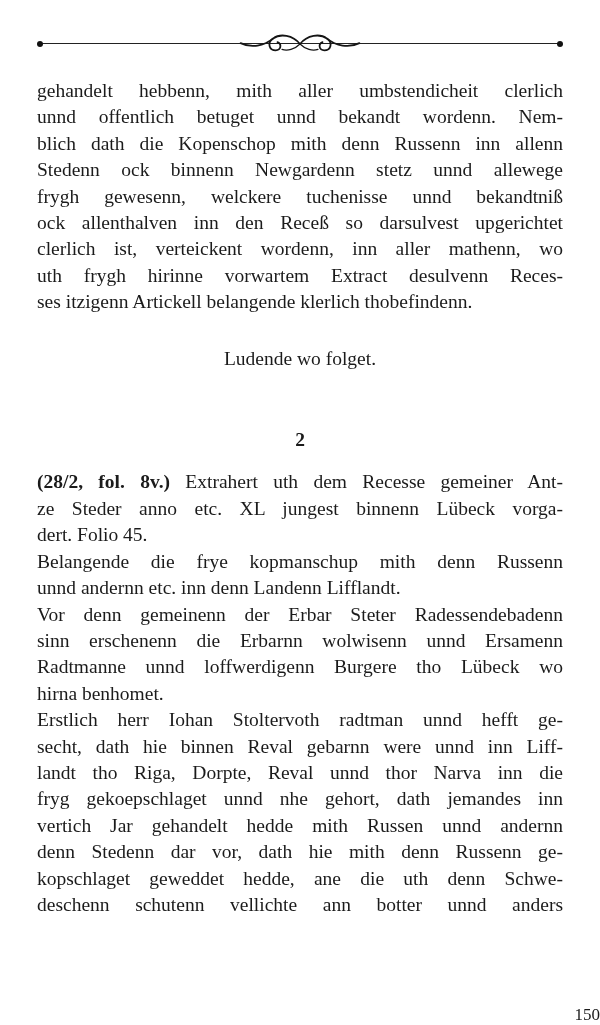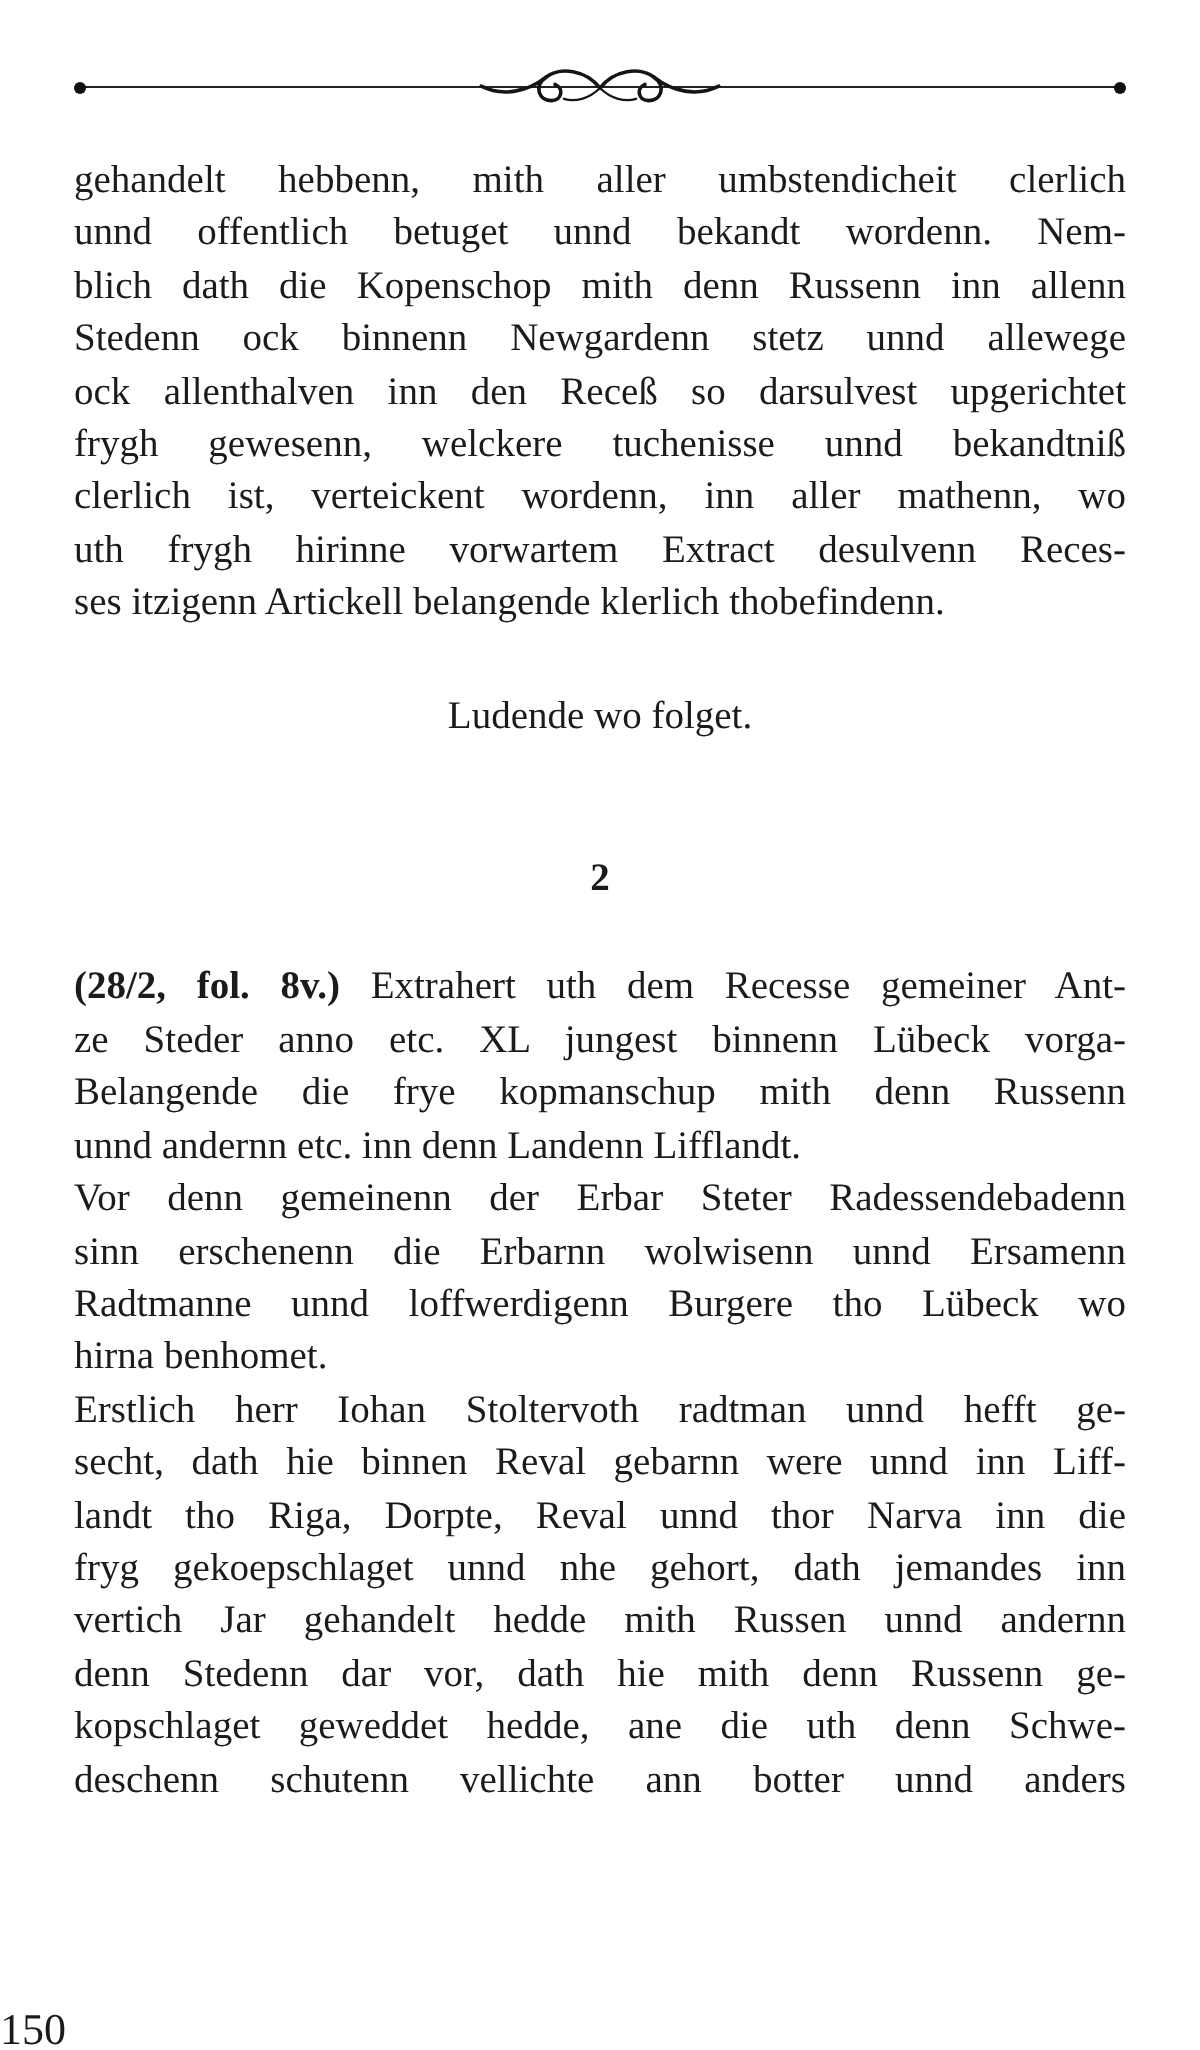--- a/index.html
+++ b/index.html
@@ -112,8 +112,8 @@
         <div>unnd offentlich betuget unnd bekandt wordenn. Nem-</div>
         <div>blich dath die Kopenschop mith denn Russenn inn allenn</div>
         <div>Stedenn ock binnenn Newgardenn stetz unnd allewege</div>
+        <div>frygh gewesenn, welckere tuchenisse unnd bekandtniß</div>
         <div>ock allenthalven inn den Receß so darsulvest upgerichtet</div>
-        <div>frygh gewesenn, welckere tuchenisse unnd bekandtniß</div>
         <div>clerlich ist, verteickent wordenn, inn aller mathenn, wo</div>
         <div>uth frygh hirinne vorwartem Extract desulvenn Reces-</div>
       </div>

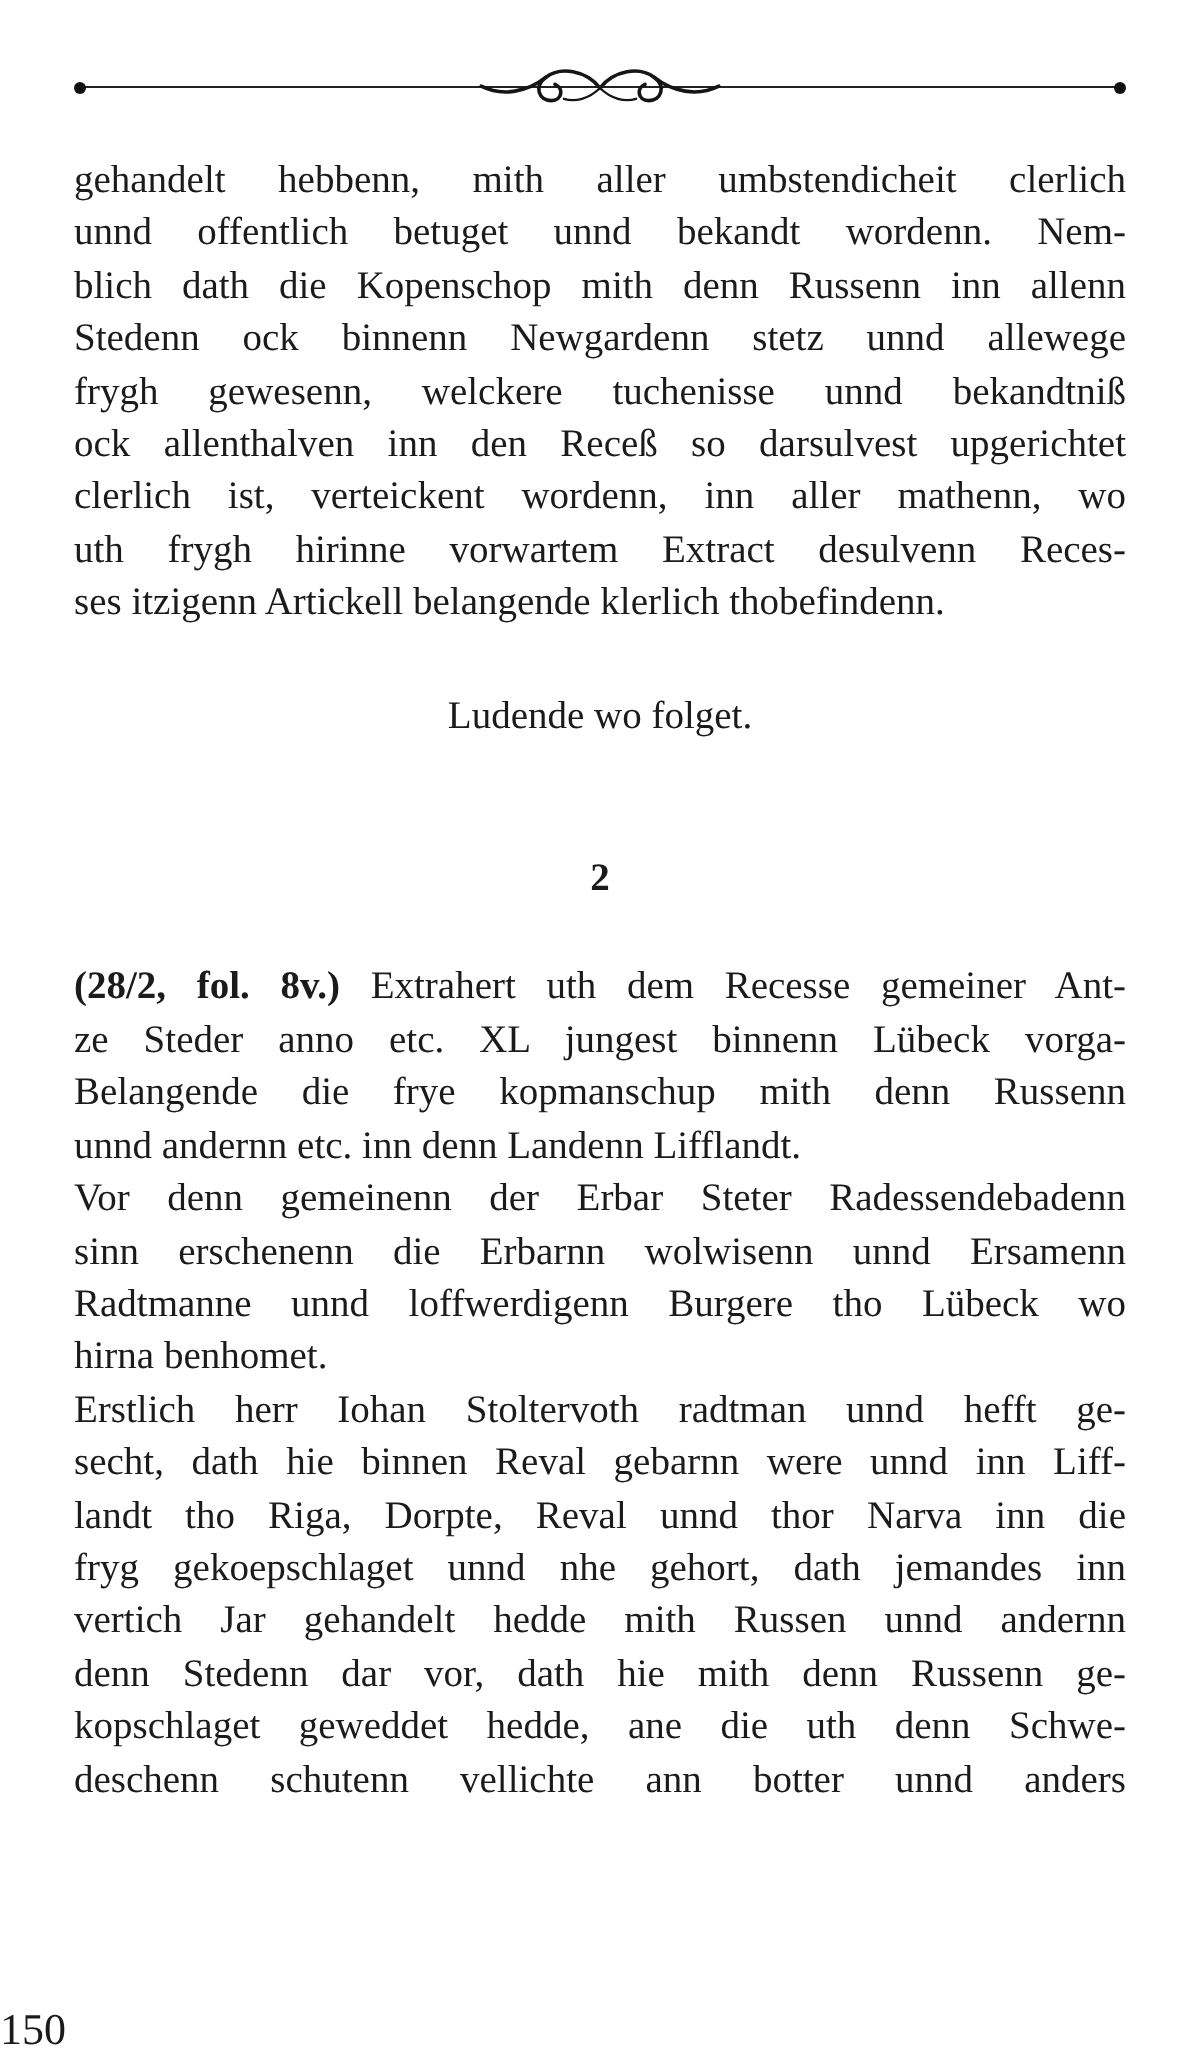--- a/index.html
+++ b/index.html
@@ -55,7 +55,7 @@
   }
   .para { margin: 0; }
   .p1 { margin-top: 20px; }
-  .p2 { margin-top: 28px; }
+  .p2 { margin-top: 16px; }
   .p3 { }
   .jline,
   .lines-block > div {

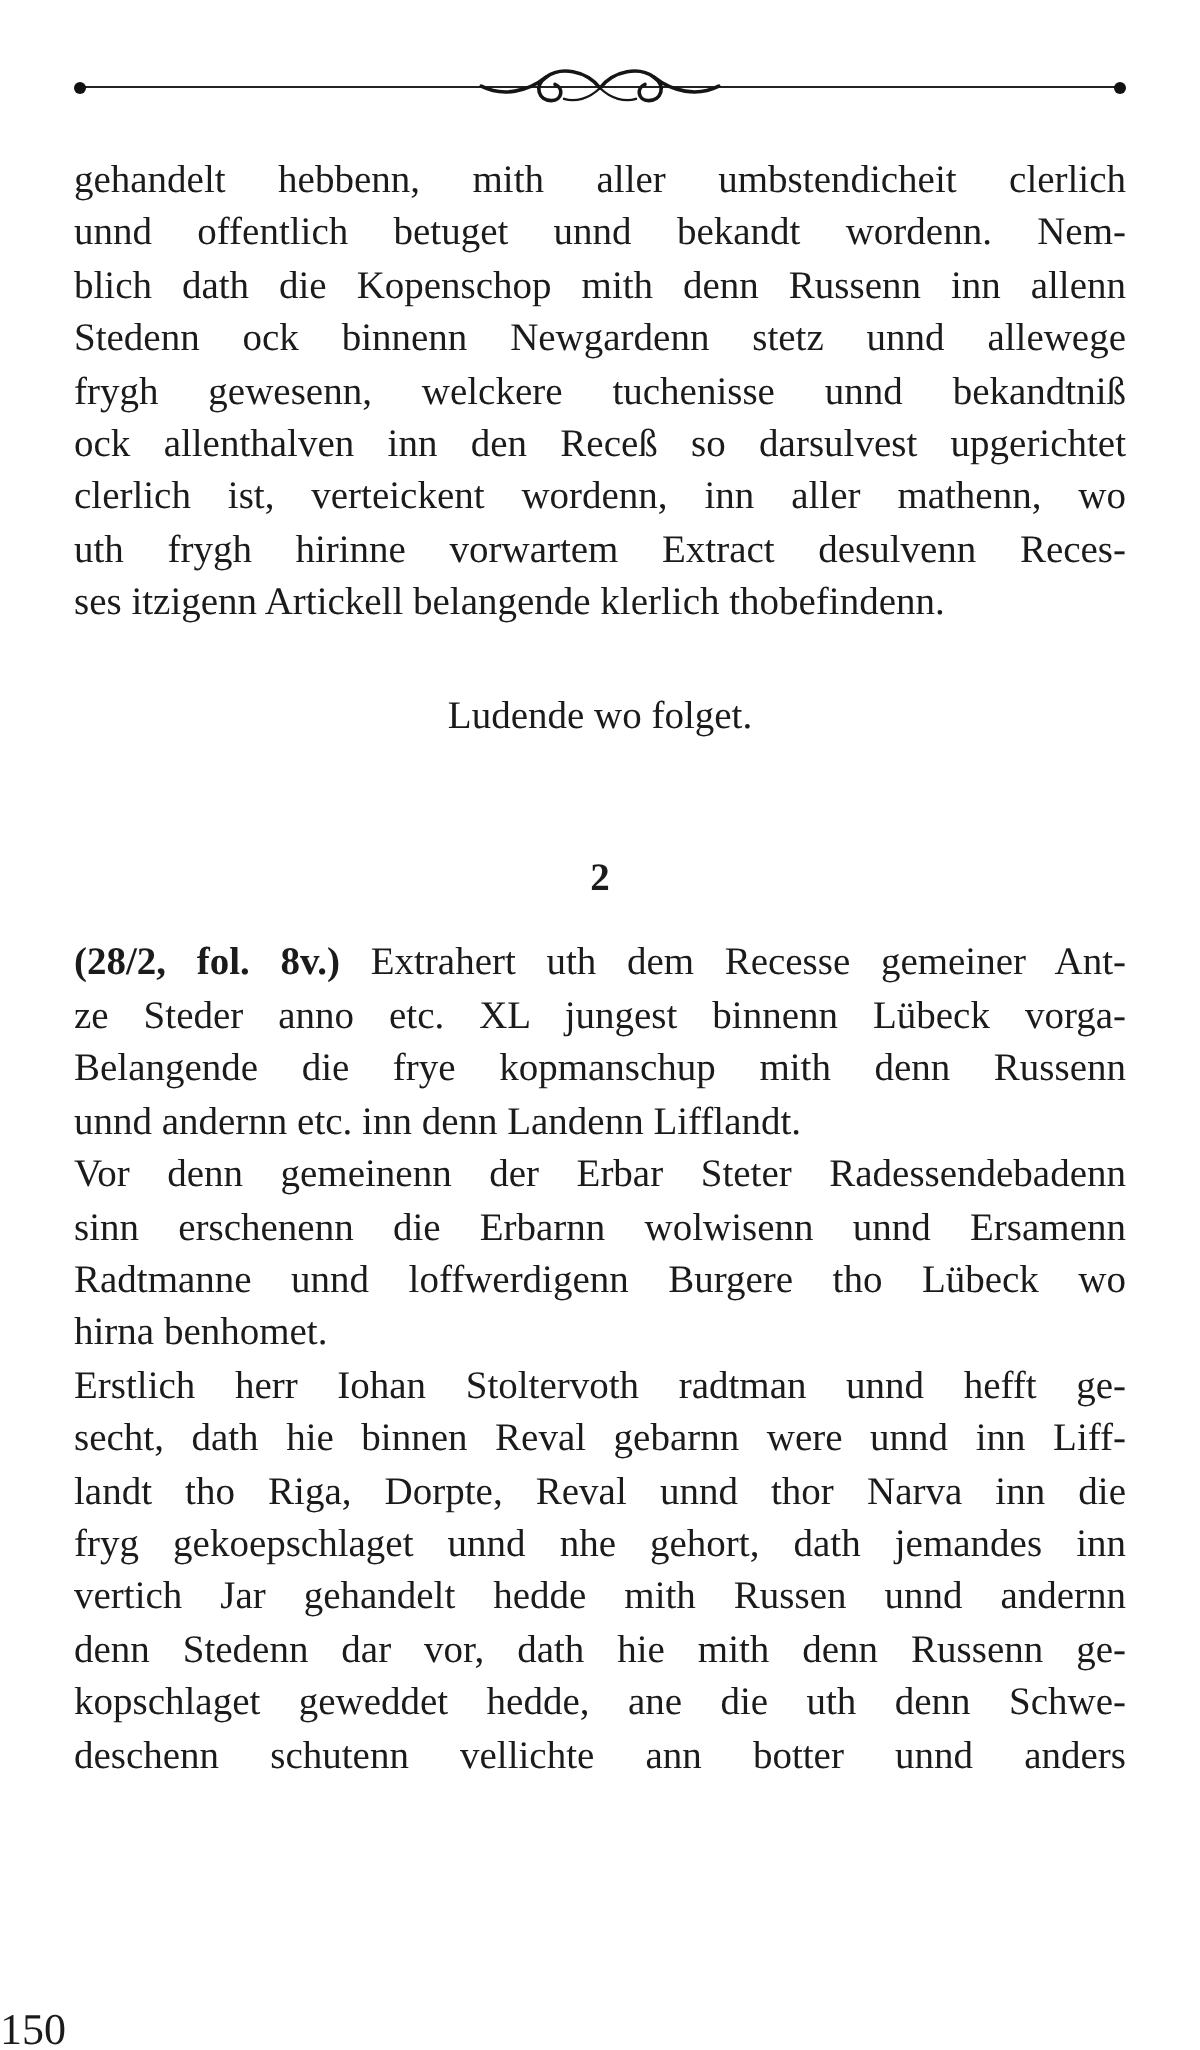--- a/index.html
+++ b/index.html
@@ -129,6 +129,7 @@
     <div class="lines-block">
         <div>ze Steder anno etc. XL jungest binnenn Lübeck vorga-</div>
       </div>
+    <div class="lastline">dert. Folio 45.</div>
   </div>
 
   <div class="para p3">

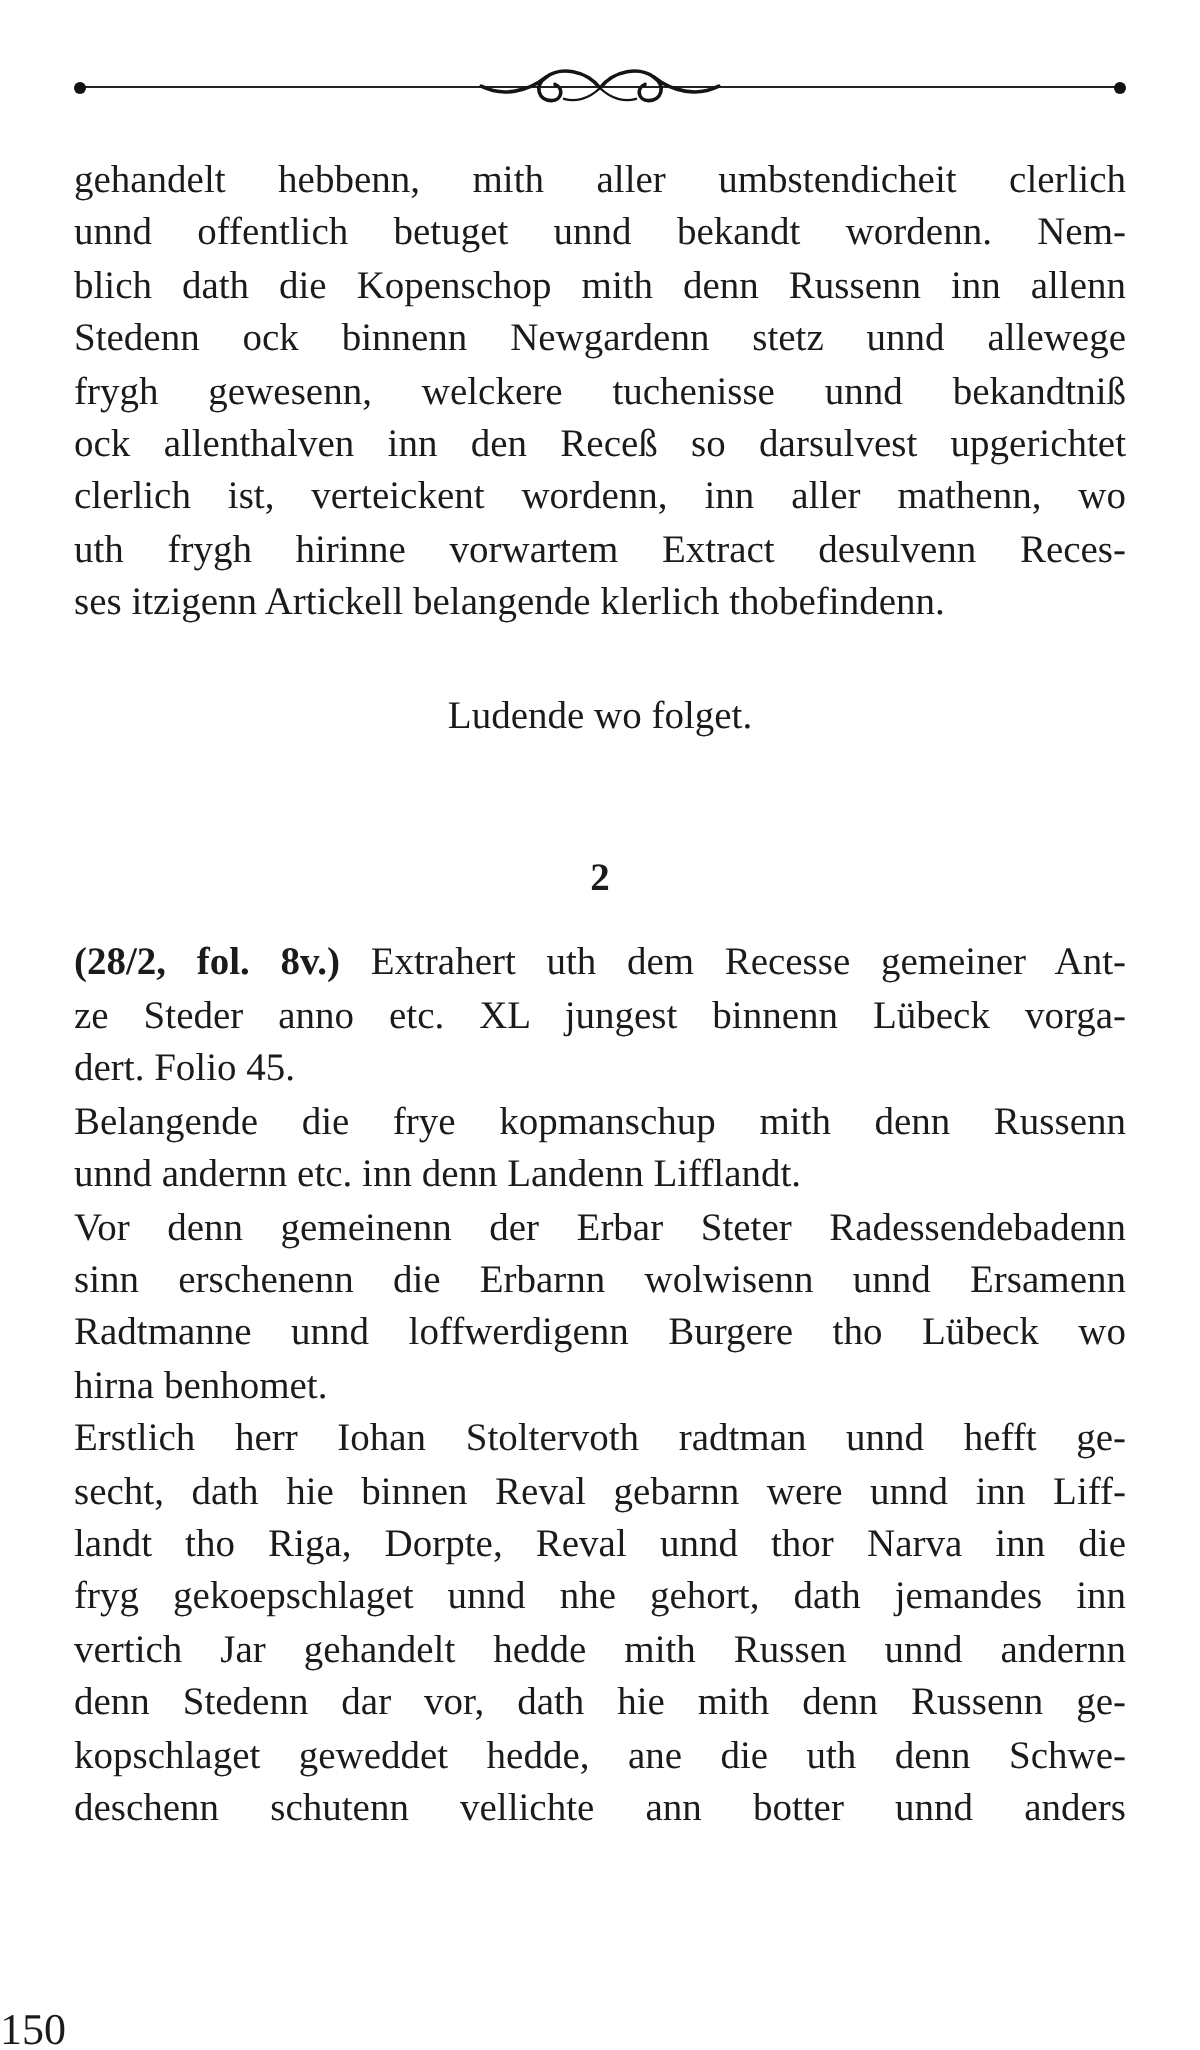--- a/index.html
+++ b/index.html
@@ -80,8 +80,8 @@
     left: 0;
     right: 0;
     bottom: 30px;
-    text-align: left;
-    font-size: 22px;
+    text-align: right;
+    font-size: 17px;
     line-height: 20px;
   }
 </style>

